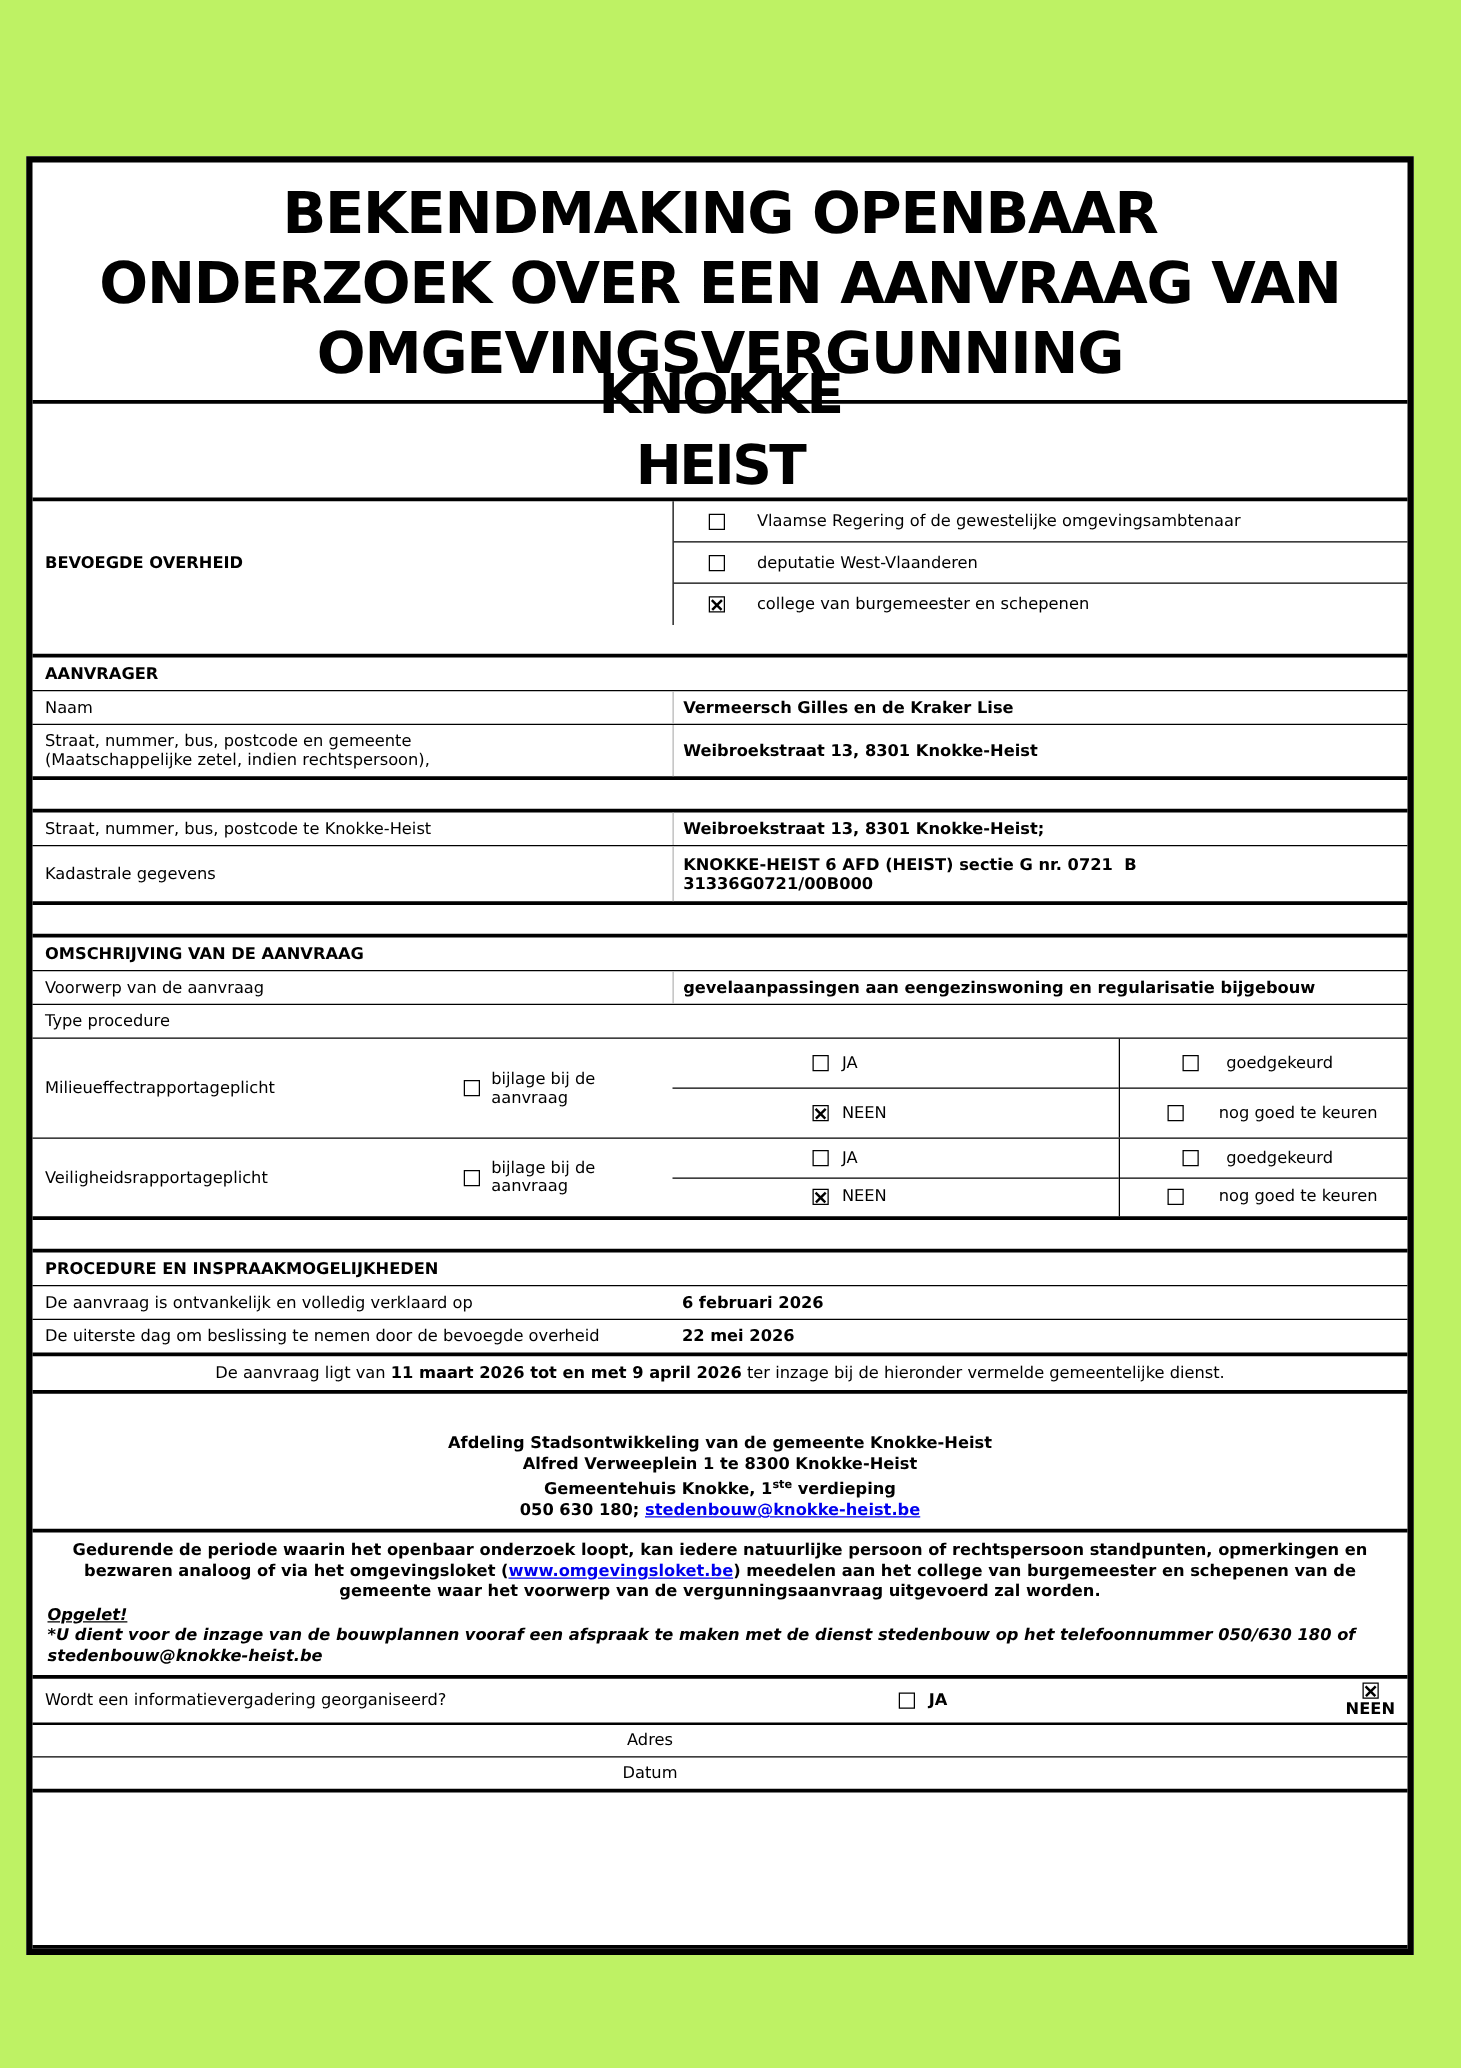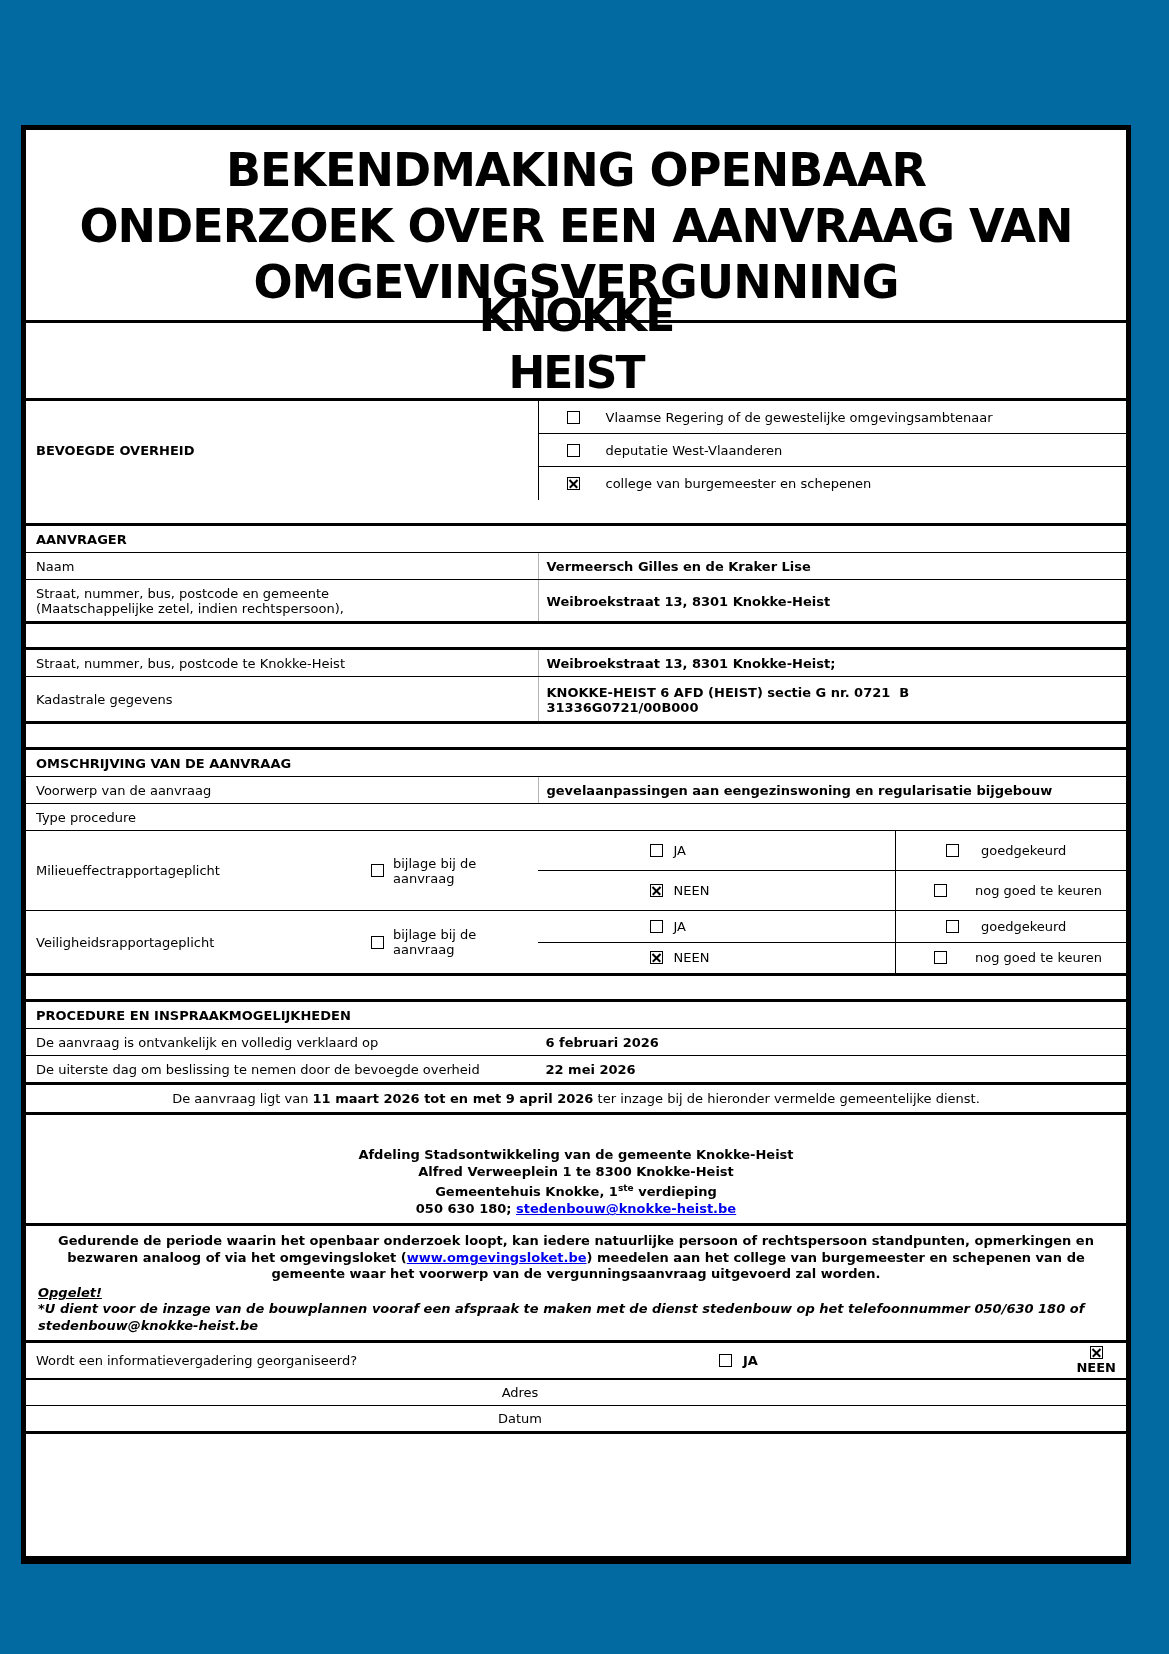--- a/index.html
+++ b/index.html
@@ -5,7 +5,7 @@
   * { margin:0; padding:0; box-sizing:border-box; }
   html,body { background:#ffffff; }
   .page {
-    position:relative; width:1169px; height:1654px; background:#0369a1;
+    position:relative; width:1169px; height:1654px; background:#bef264;
     font-family:"DejaVu Sans","Liberation Sans",sans-serif; color:#000; font-size:13px;
     overflow:hidden;
   }

